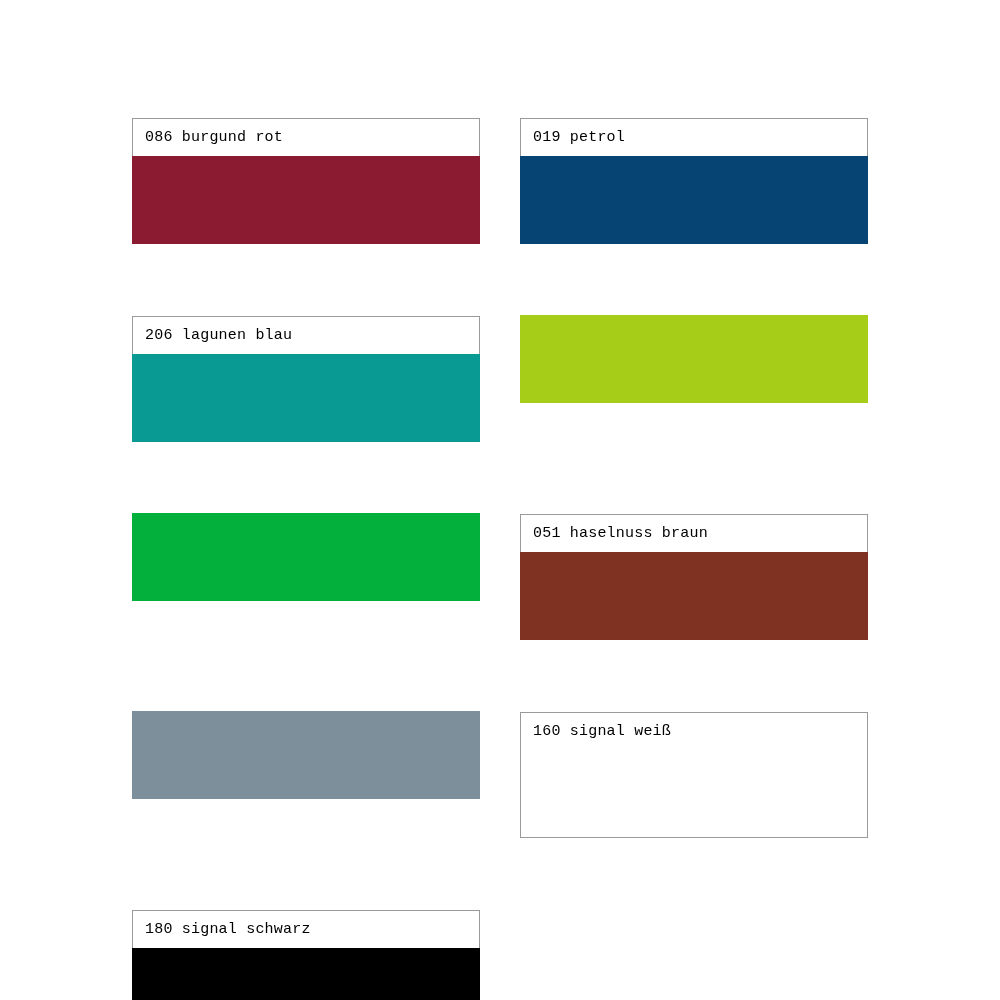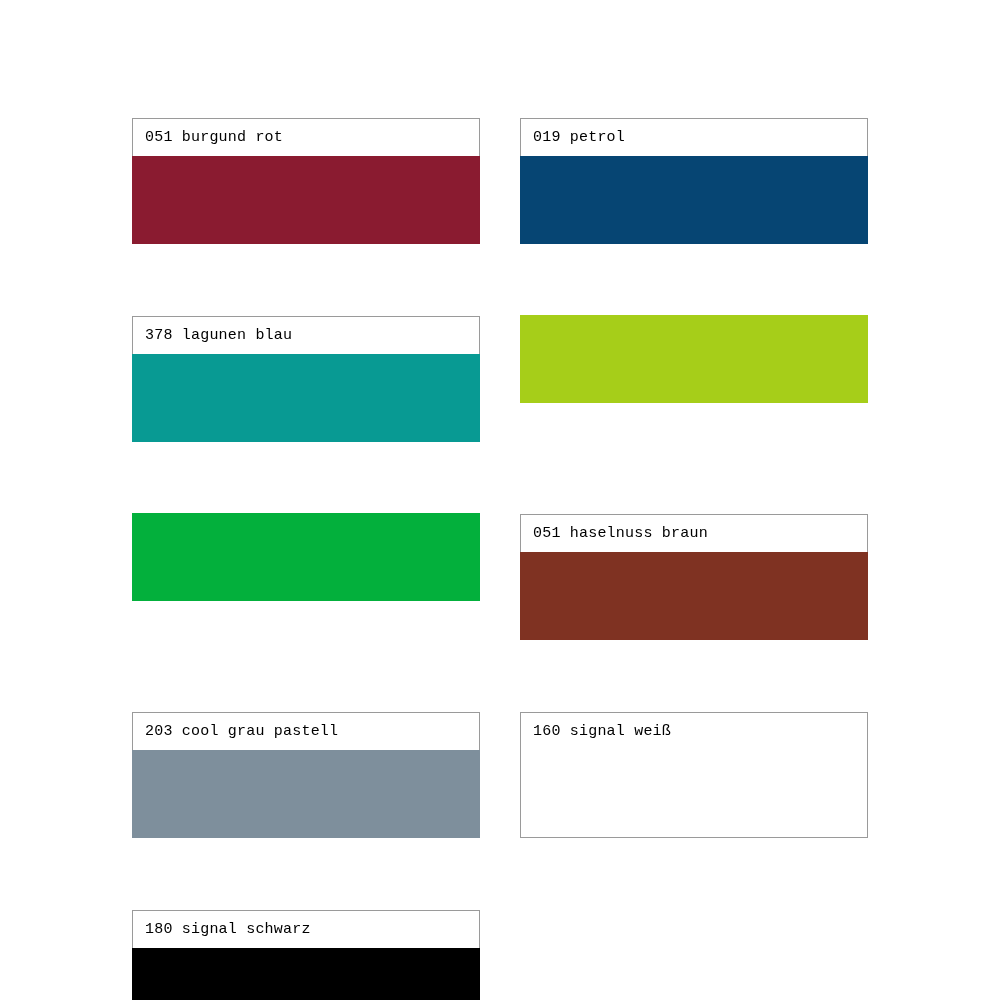--- a/index.html
+++ b/index.html
@@ -70,7 +70,7 @@
 <div id="swatch-grid">
     <div class="swatch-card">
       <div class="swatch-label-bar">
-        <span class="swatch-label-text">051 burgund rot</span>
+        <span class="swatch-label-text">086 burgund rot</span>
       </div>
       <div class="swatch-color-block" style="background-color: rgb(138, 27, 48);"></div>
     </div>

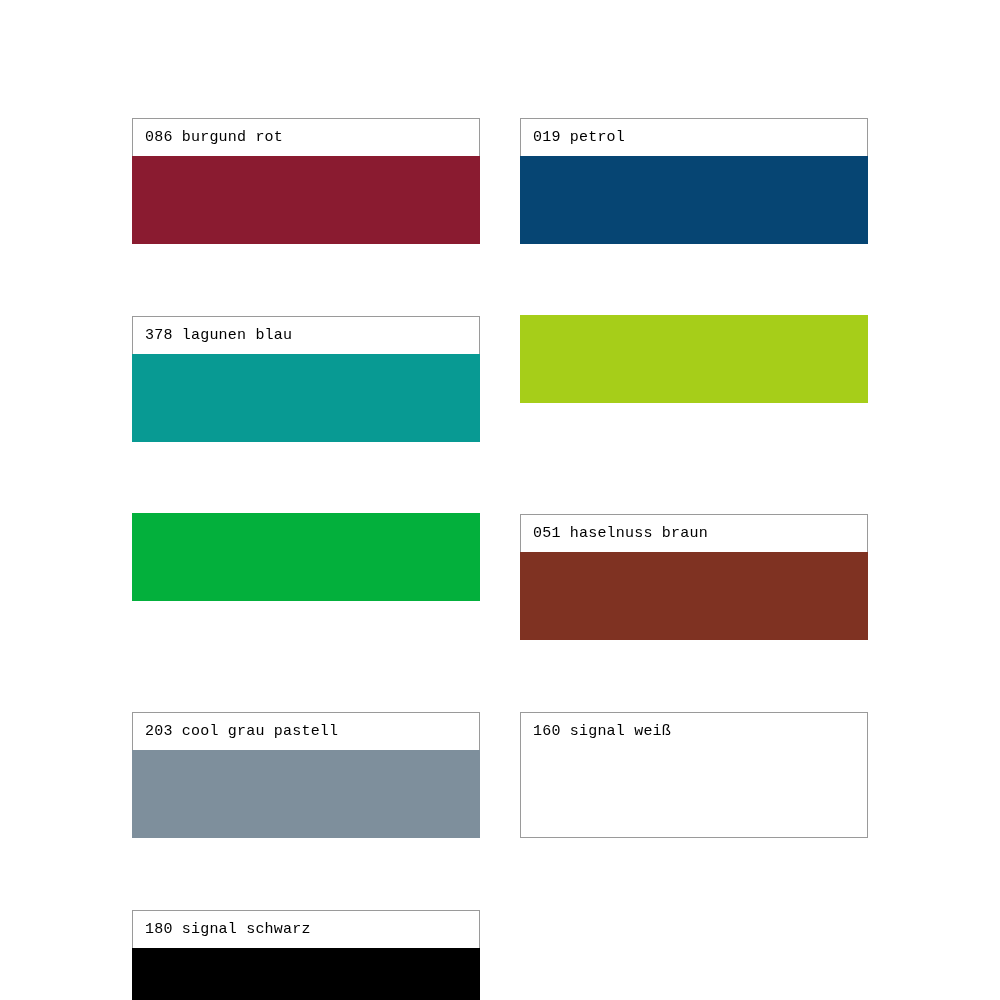--- a/index.html
+++ b/index.html
@@ -82,7 +82,7 @@
     </div>
     <div class="swatch-card">
       <div class="swatch-label-bar">
-        <span class="swatch-label-text">378 lagunen blau</span>
+        <span class="swatch-label-text">206 lagunen blau</span>
       </div>
       <div class="swatch-color-block" style="background-color: rgb(8, 154, 147);"></div>
     </div>

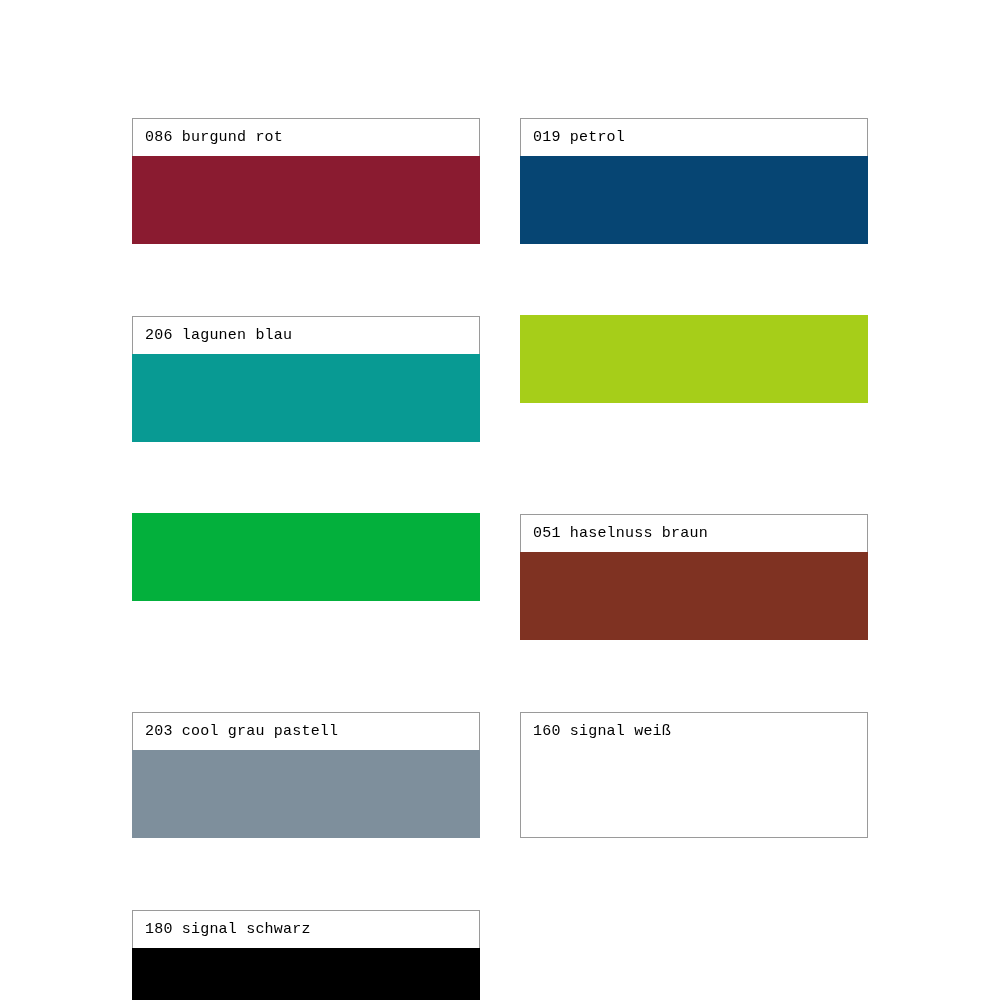--- a/index.html
+++ b/index.html
@@ -99,9 +99,6 @@
       <div class="swatch-color-block" style="background-color: rgb(127, 50, 34);"></div>
     </div>
     <div class="swatch-card">
-      <div class="swatch-label-bar">
-        <span class="swatch-label-text">203 cool grau pastell</span>
-      </div>
       <div class="swatch-color-block" style="background-color: rgb(126, 143, 156);"></div>
     </div>
     <div class="swatch-card">

